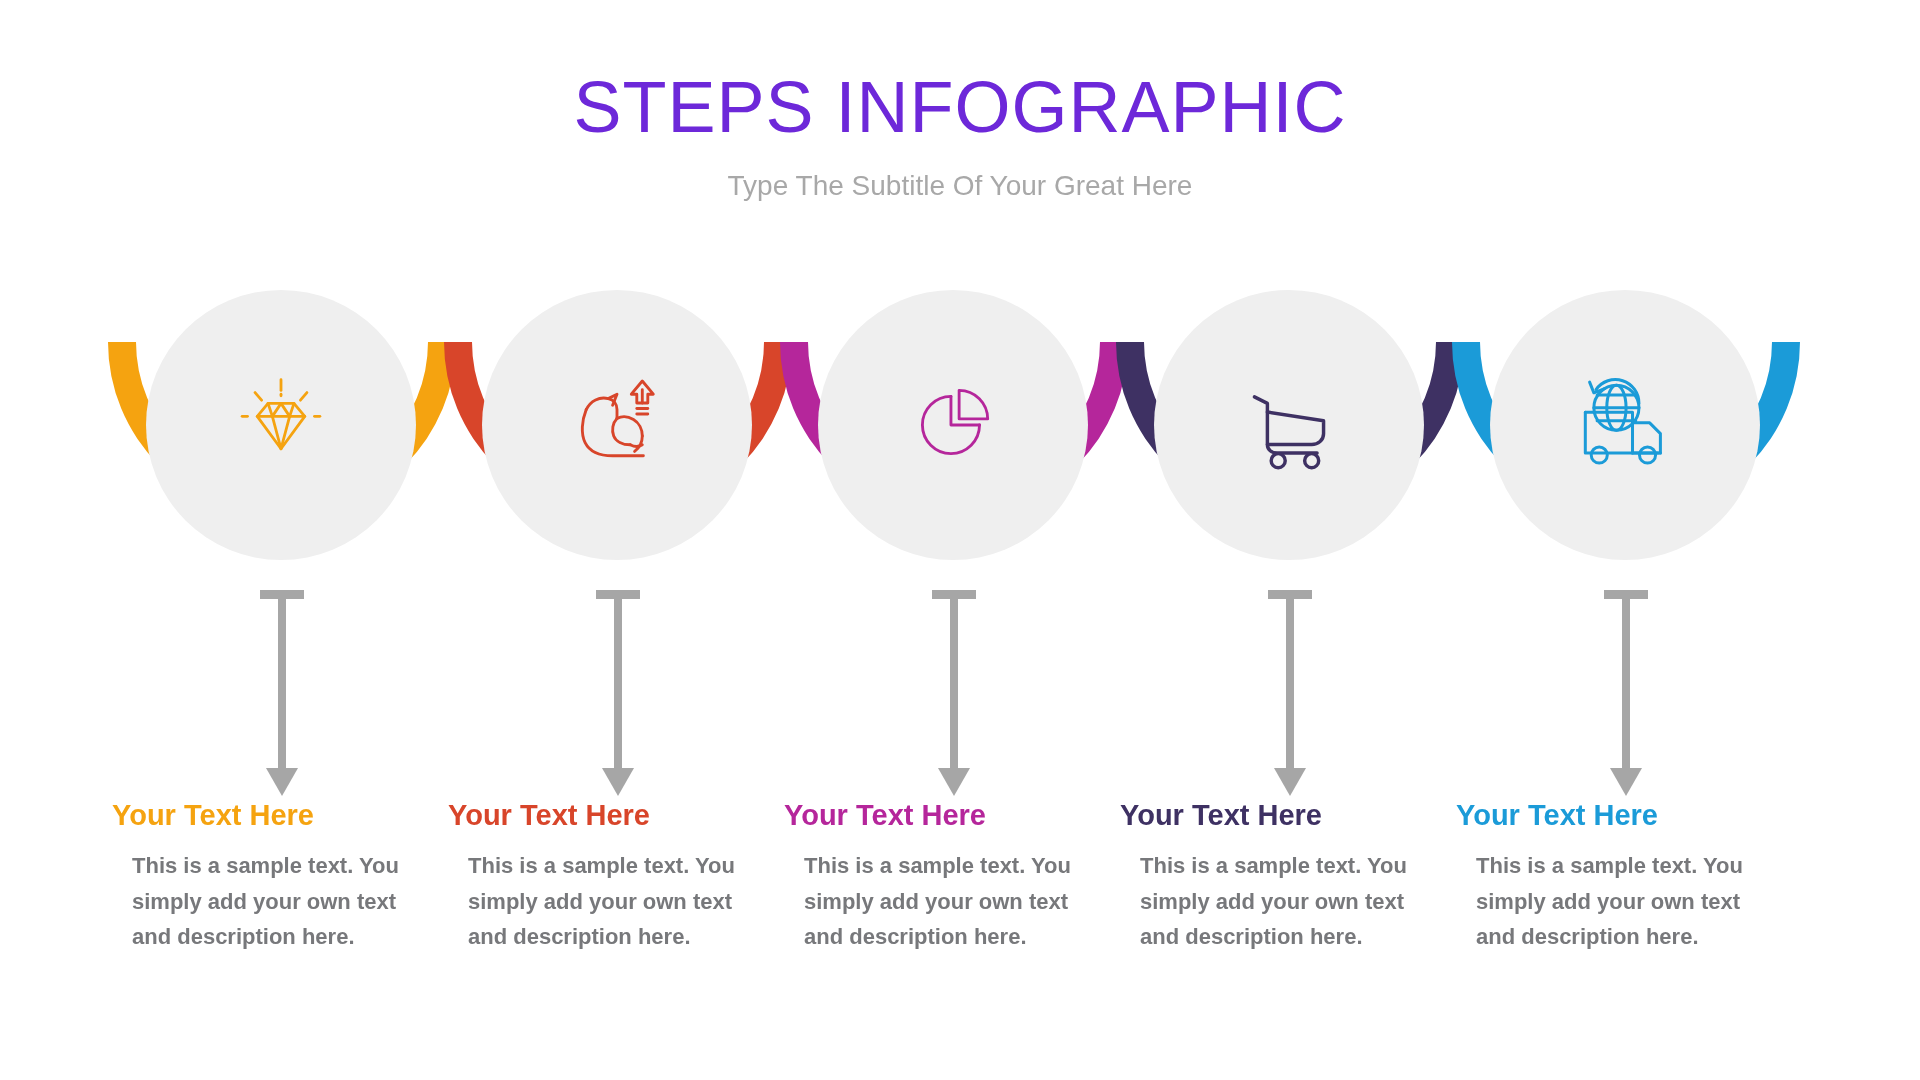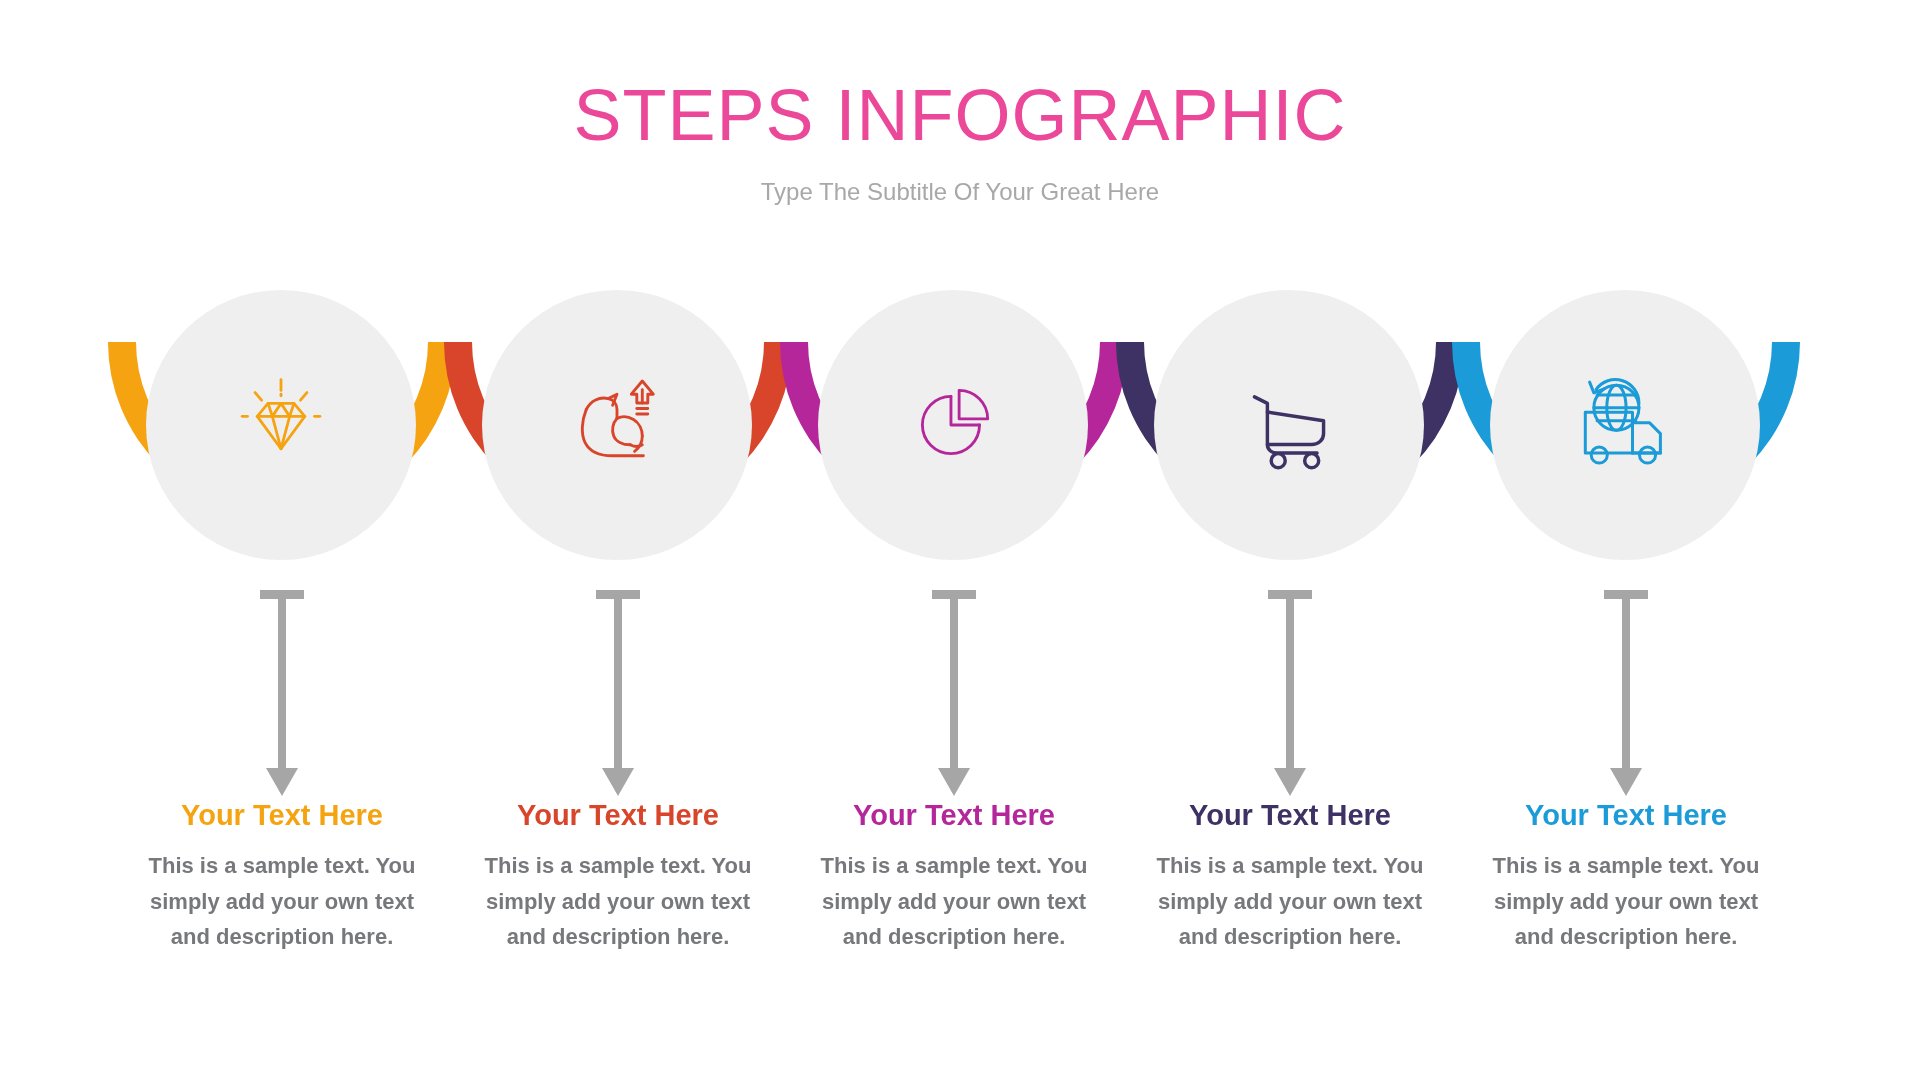--- a/index.html
+++ b/index.html
@@ -35,9 +35,9 @@
     font-size: 72px;
     font-weight: 400;
     letter-spacing: 1px;
-    color: #ec4899;
+    color: #6d28d9;
     line-height: 1.05;
-    margin: 16px;
+    margin: 8px;
   }
   .subtitle {
     font-family: "Liberation Sans", sans-serif;

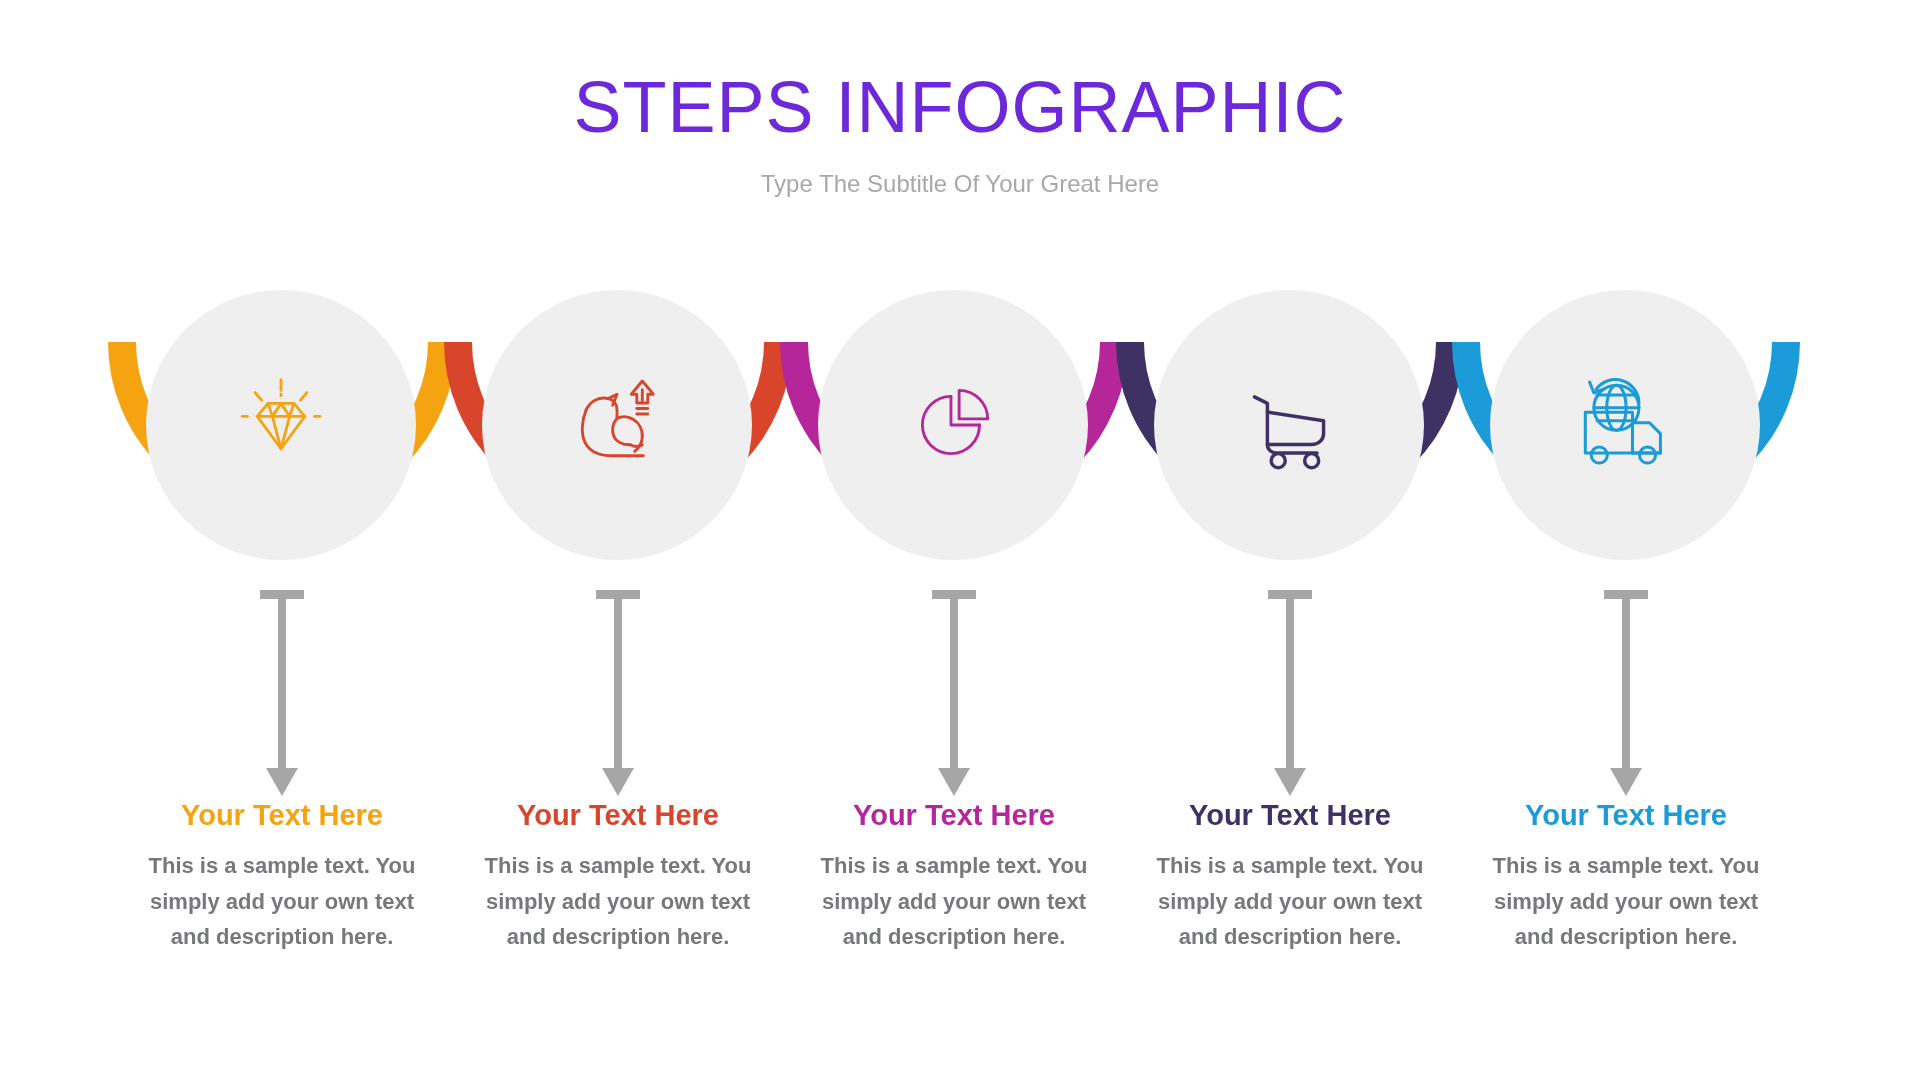--- a/index.html
+++ b/index.html
@@ -41,7 +41,7 @@
   }
   .subtitle {
     font-family: "Liberation Sans", sans-serif;
-    font-size: 24px;
+    font-size: 28px;
     font-weight: 400;
     color: #a8a8a8;
     margin: 24px 0 0 0;

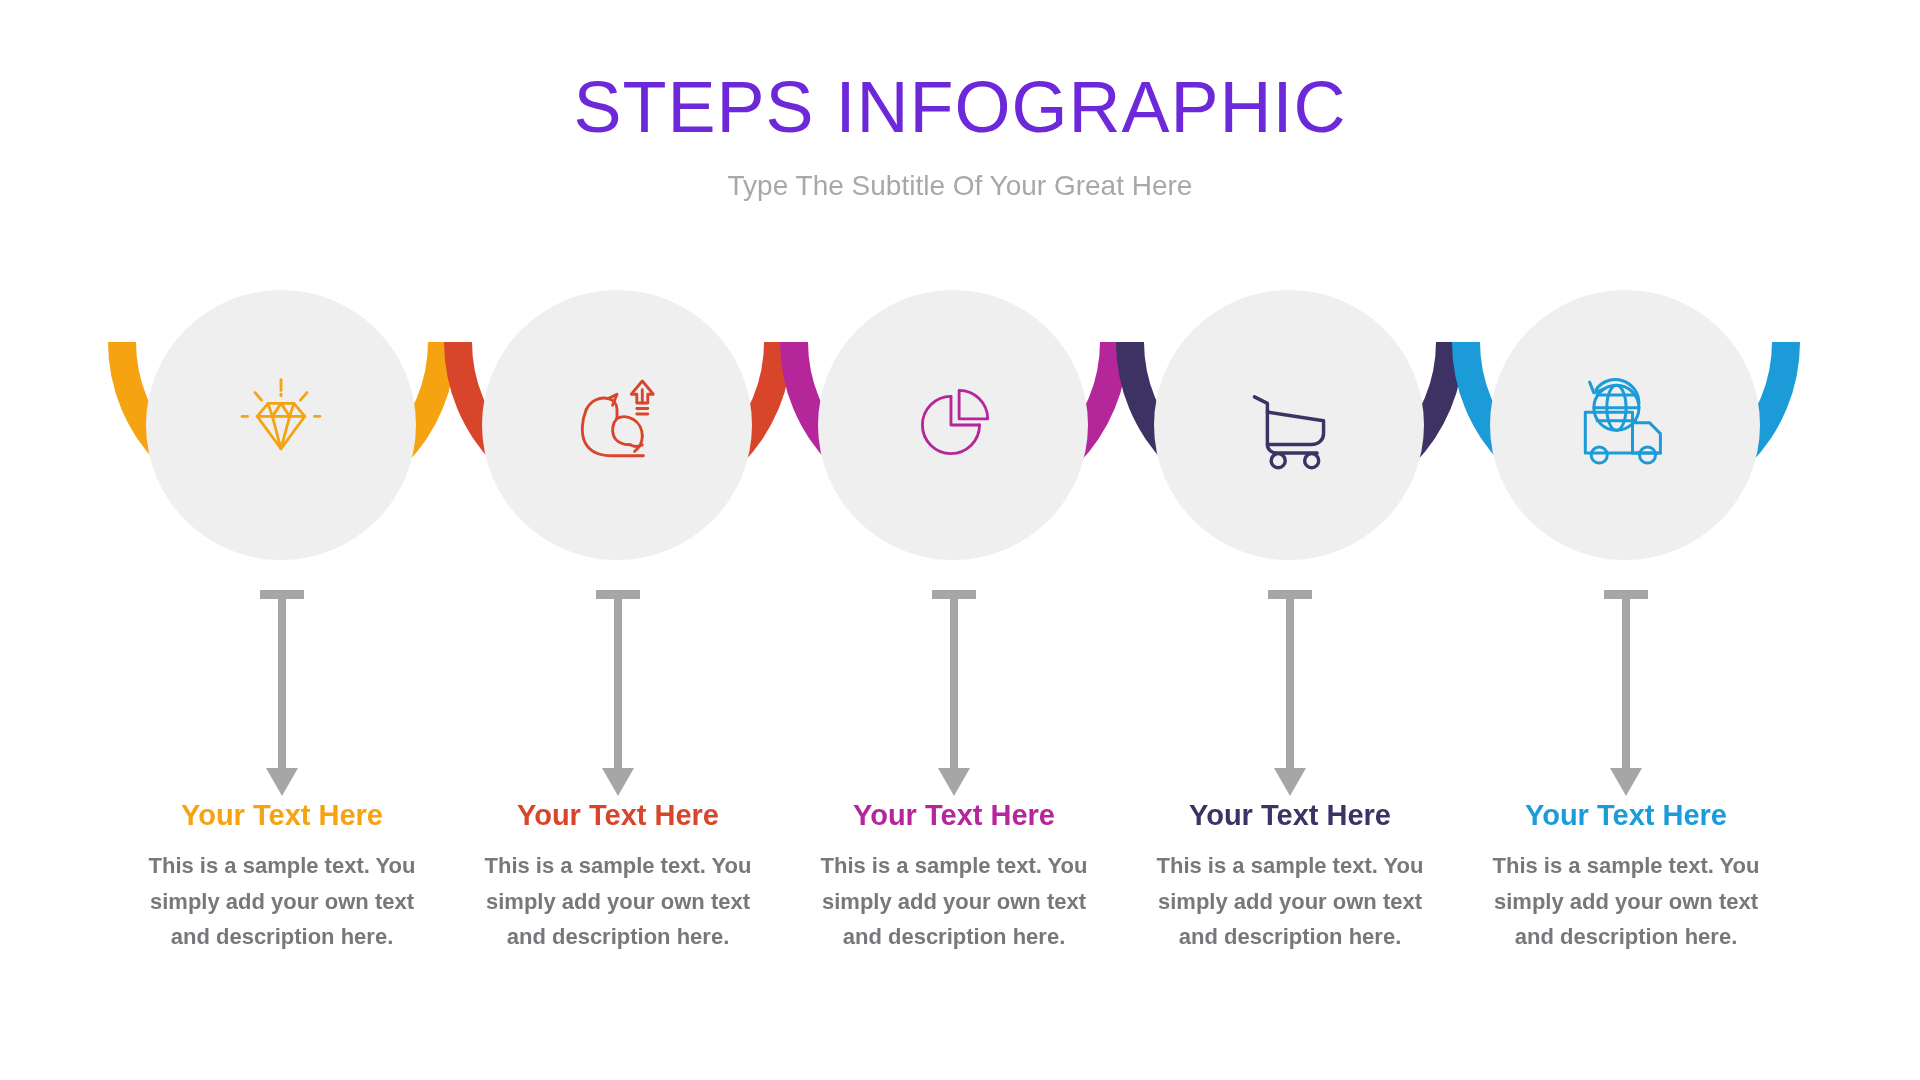--- a/index.html
+++ b/index.html
@@ -111,7 +111,6 @@
     top: 510px;
     left: 0;
     width: 340px;
-    text-align: center;
   }
   .step-heading {
     font-family: "Liberation Sans", sans-serif;

